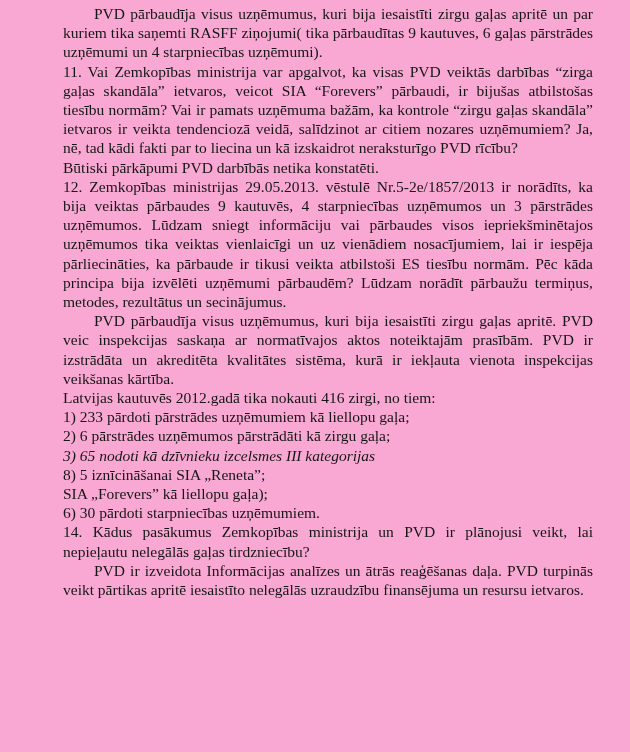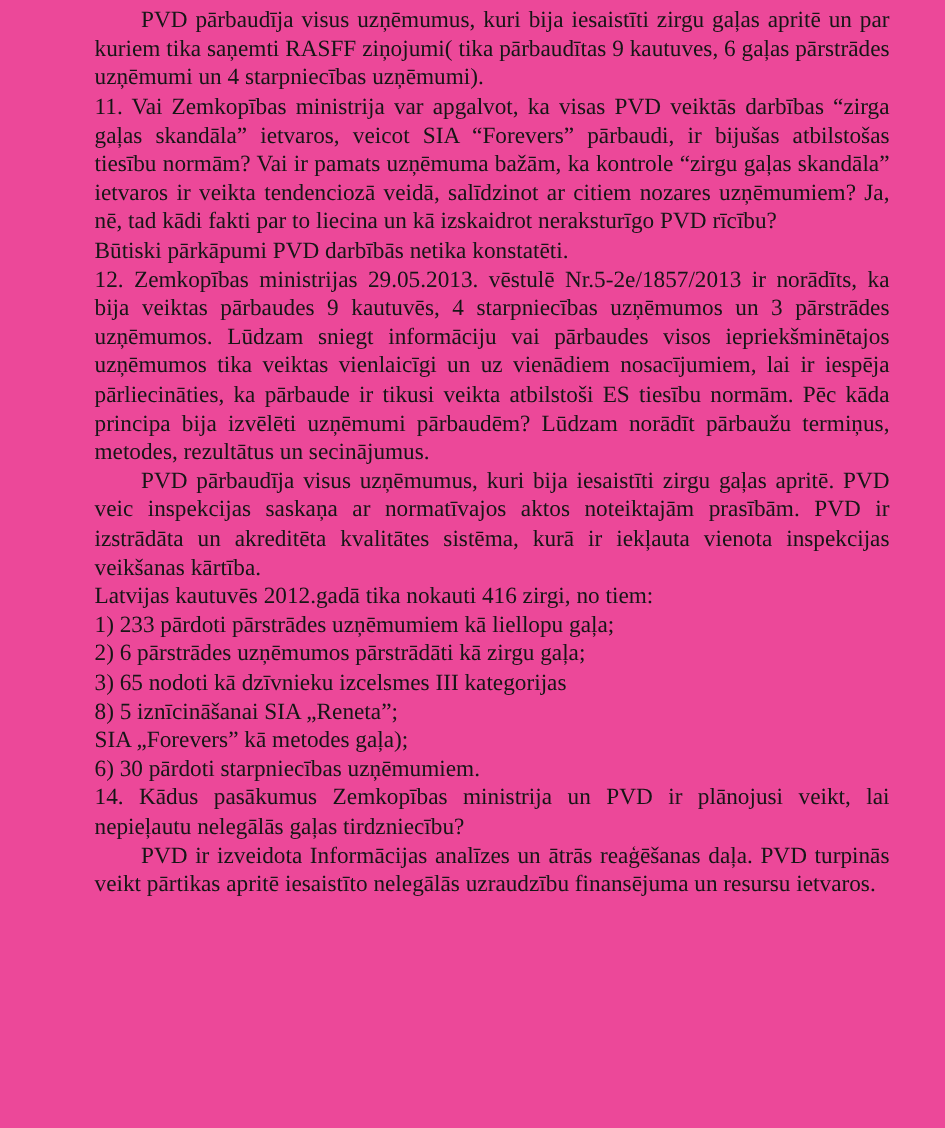--- a/index.html
+++ b/index.html
@@ -13,7 +13,7 @@
     height: 752px;
     box-sizing: border-box;
     padding: 4px 37px 0 63px;
-    background: #ec4899;
+    background: #f9a8d4;
     font-family: "Liberation Serif", "DejaVu Serif", serif;
     font-size: 15.5px;
     line-height: 19.2px;

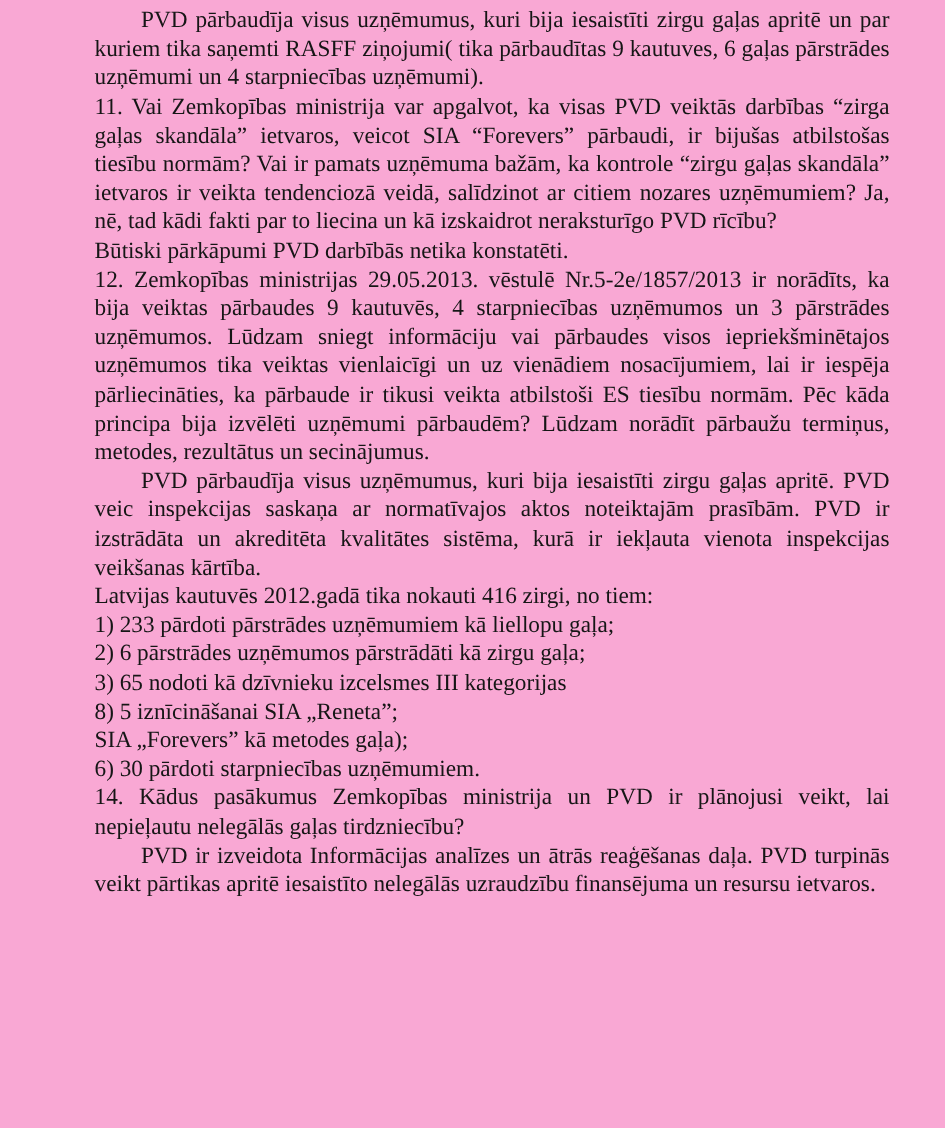--- a/index.html
+++ b/index.html
@@ -35,7 +35,7 @@
   .gap-xl { margin-top: 21px; }
   
   .li-a      { margin-left: 55px; text-align: left; }  
-  .li-b      { margin-left: 90px; text-align: left; }  
+  .li-b      { margin-left: 90px; text-align: left; font-style: italic; }  
   .li-cont-b { margin-left: 12px; text-align: left; }  
   .li-cont-a { margin-left: 0;    text-align: left; }  
 </style>

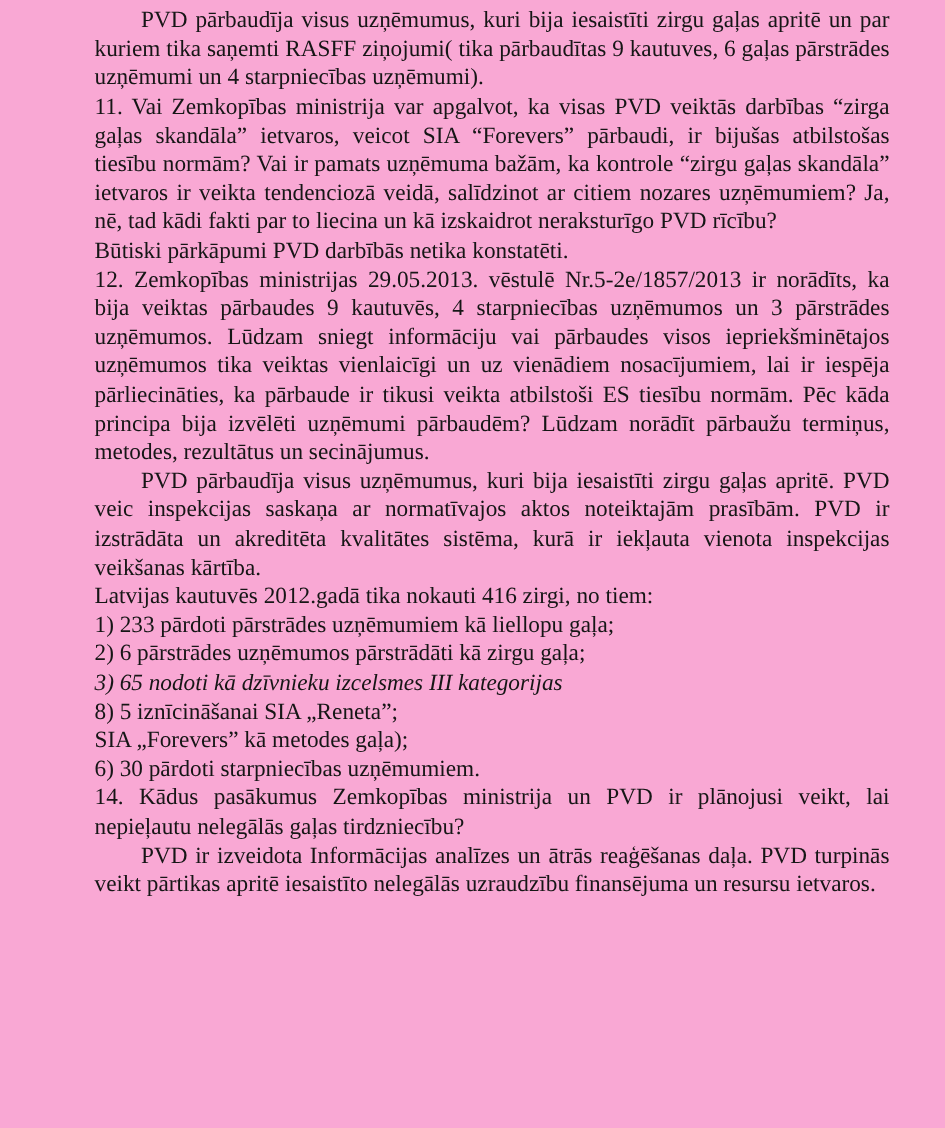--- a/index.html
+++ b/index.html
@@ -67,7 +67,7 @@
   <p class="li-a">8) 5 iznīcināšanai SIA „Reneta”;</p>
 
 
-  <p class="li-cont-a">SIA „Forevers” kā metodes gaļa);</p>
+  <p class="li-cont-a">SIA „Forevers” kā liellopu gaļa);</p>
 
   <p class="li-a">6) 30 pārdoti starpniecības uzņēmumiem.</p>
 

